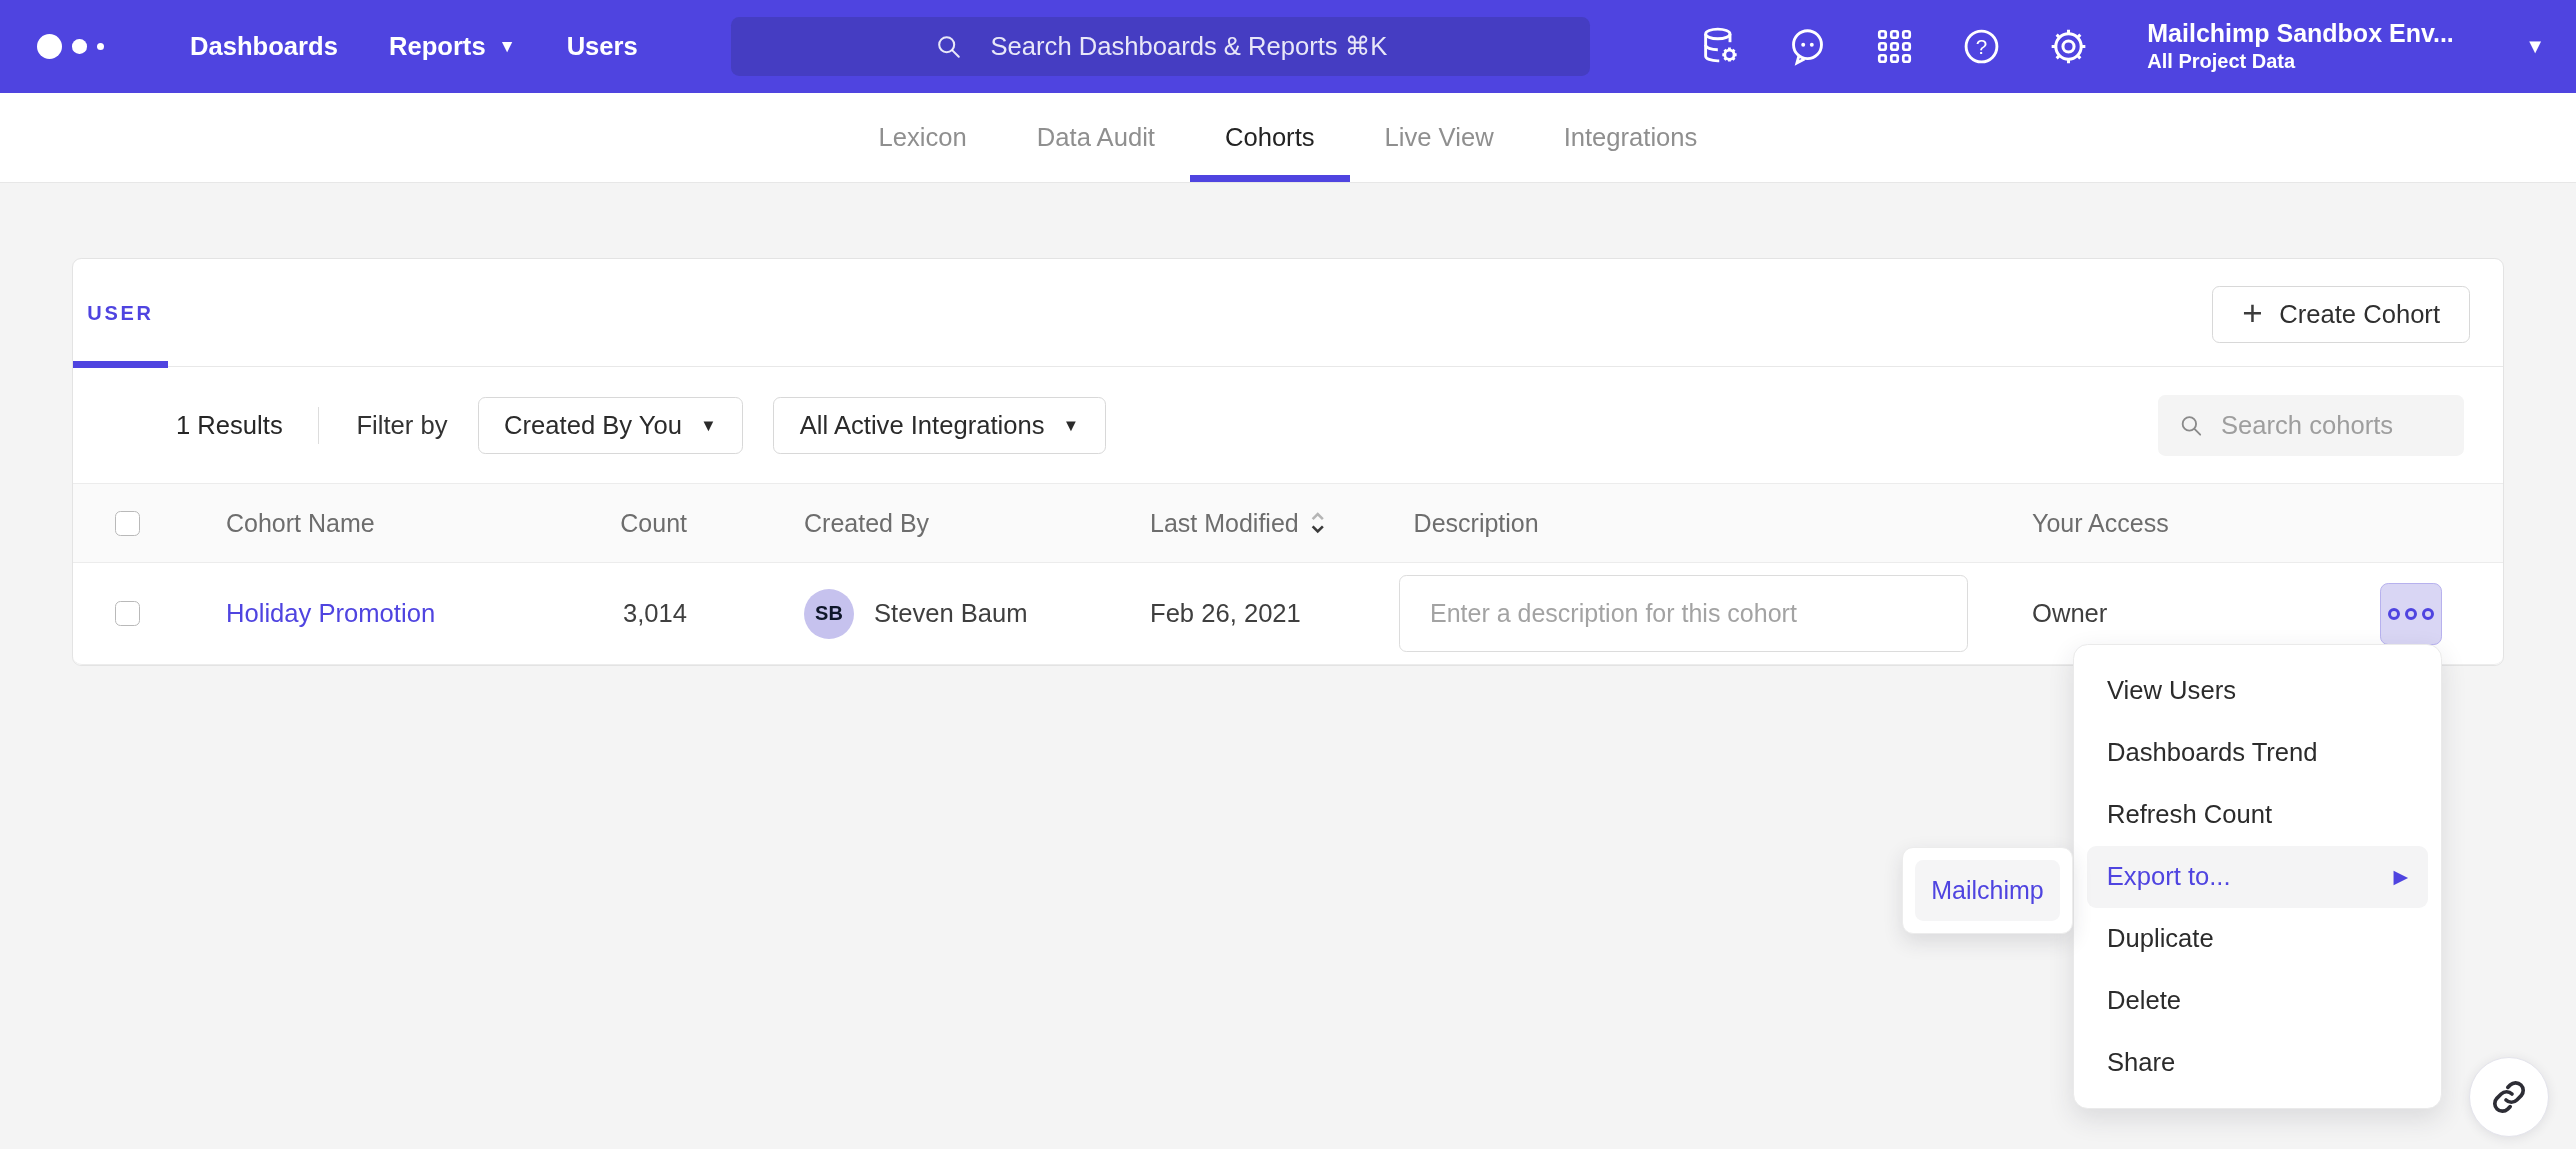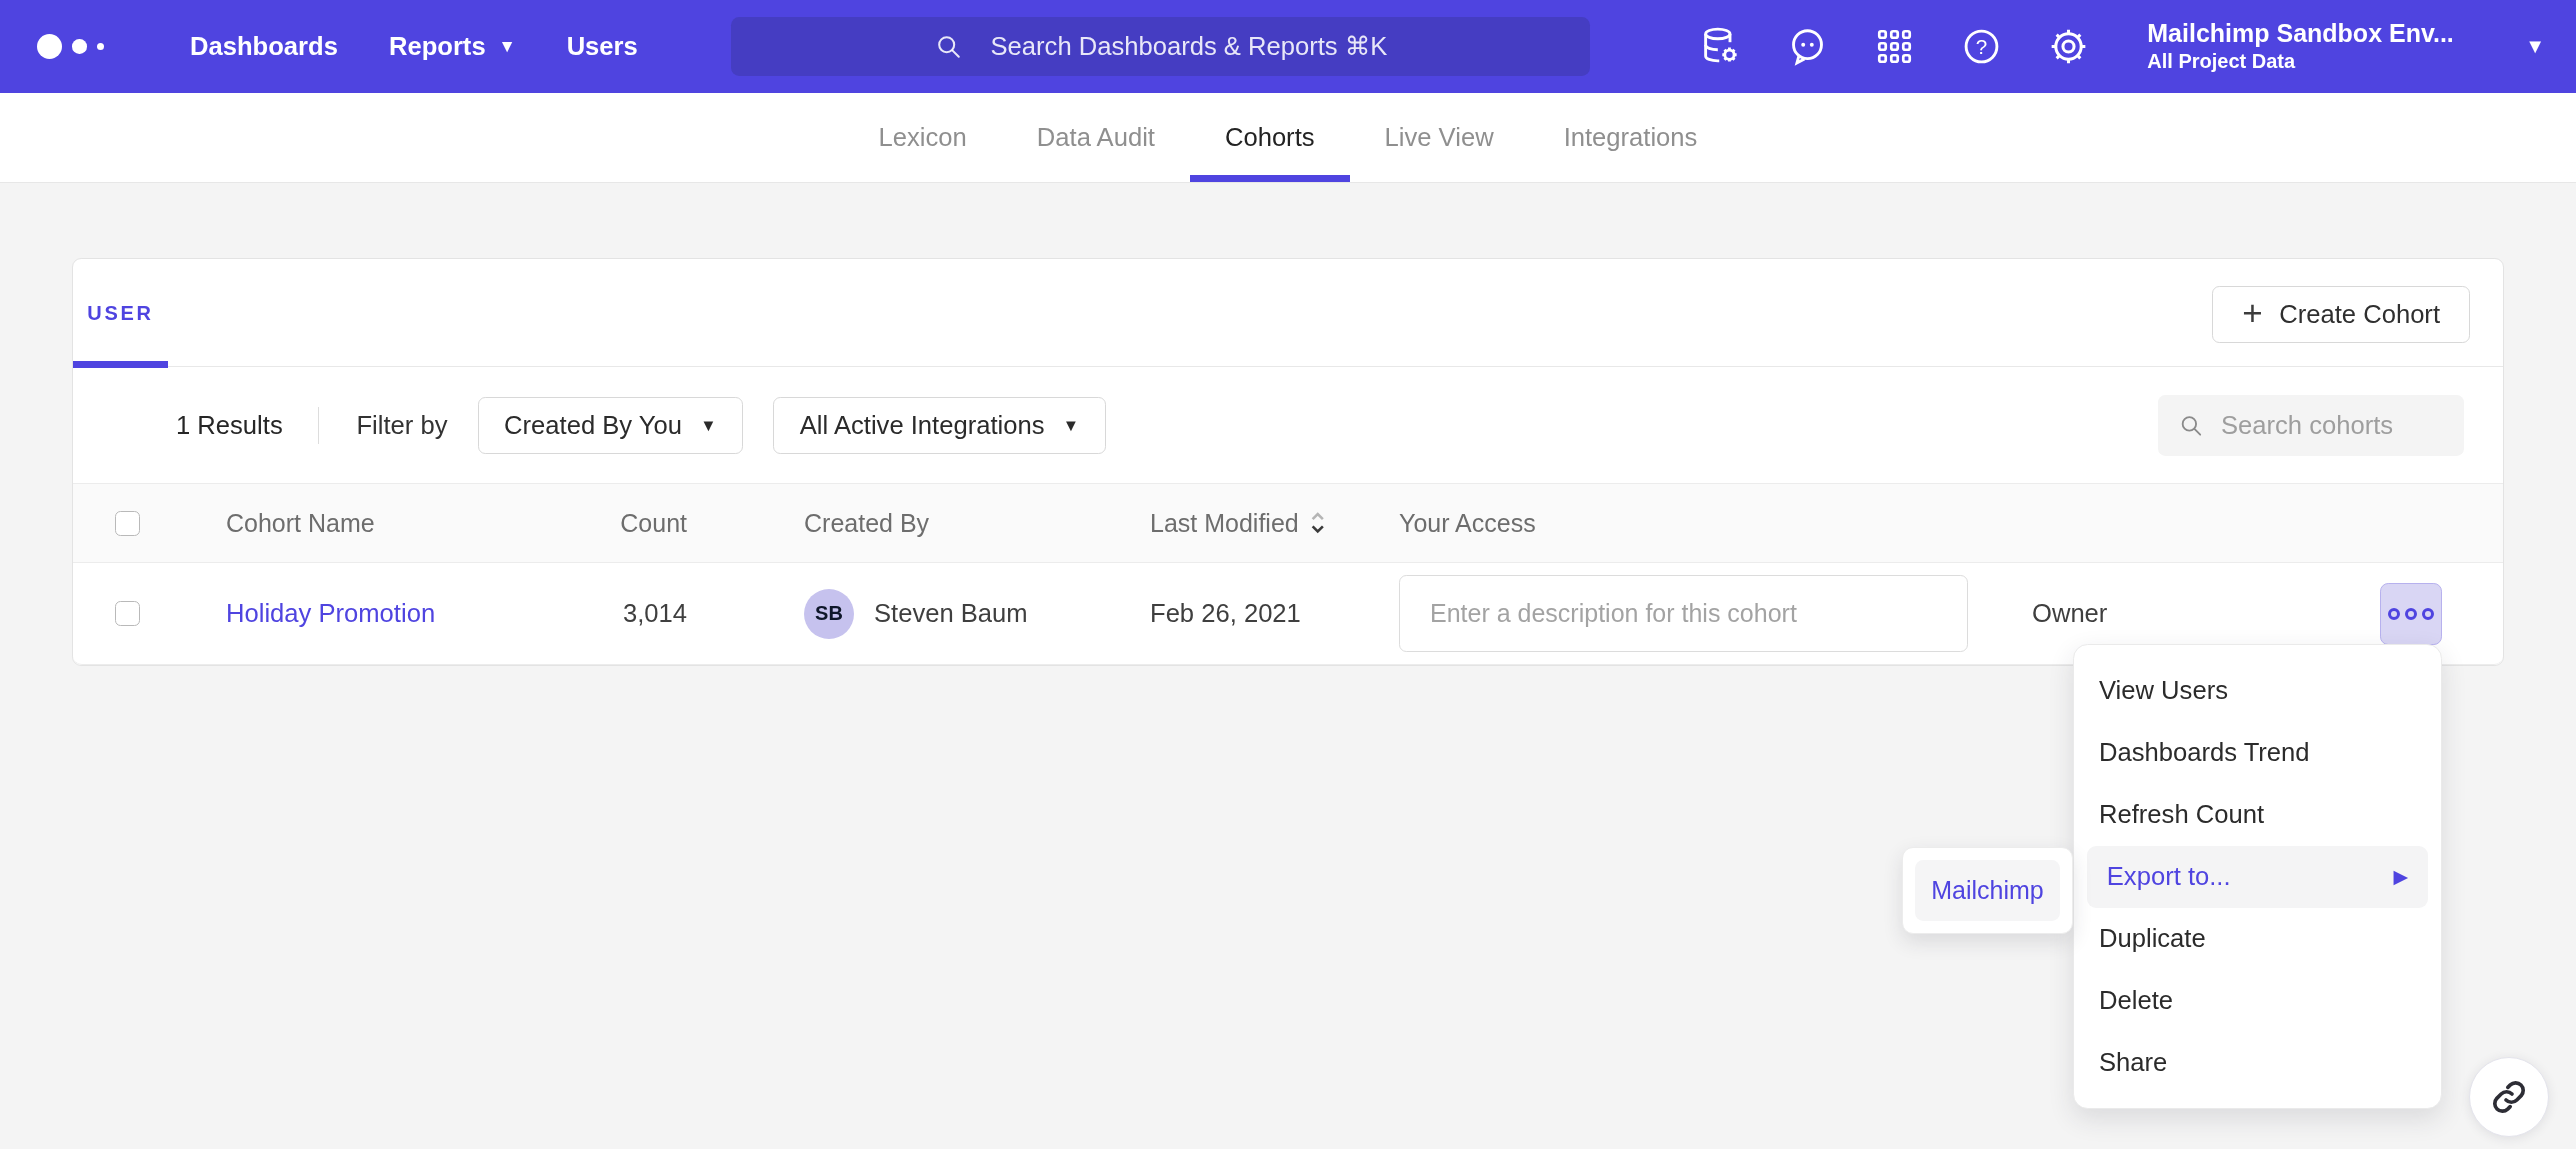--- a/index.html
+++ b/index.html
@@ -319,6 +319,7 @@
         <path d="M2 12.8 6 16.8 10 12.8" stroke="#3a3a3a" stroke-width="2"></path>
       </svg>
     </div>
+    <div class="cell-desc">Description</div>
     <div>Your Access</div>
     <div></div>
   </div>

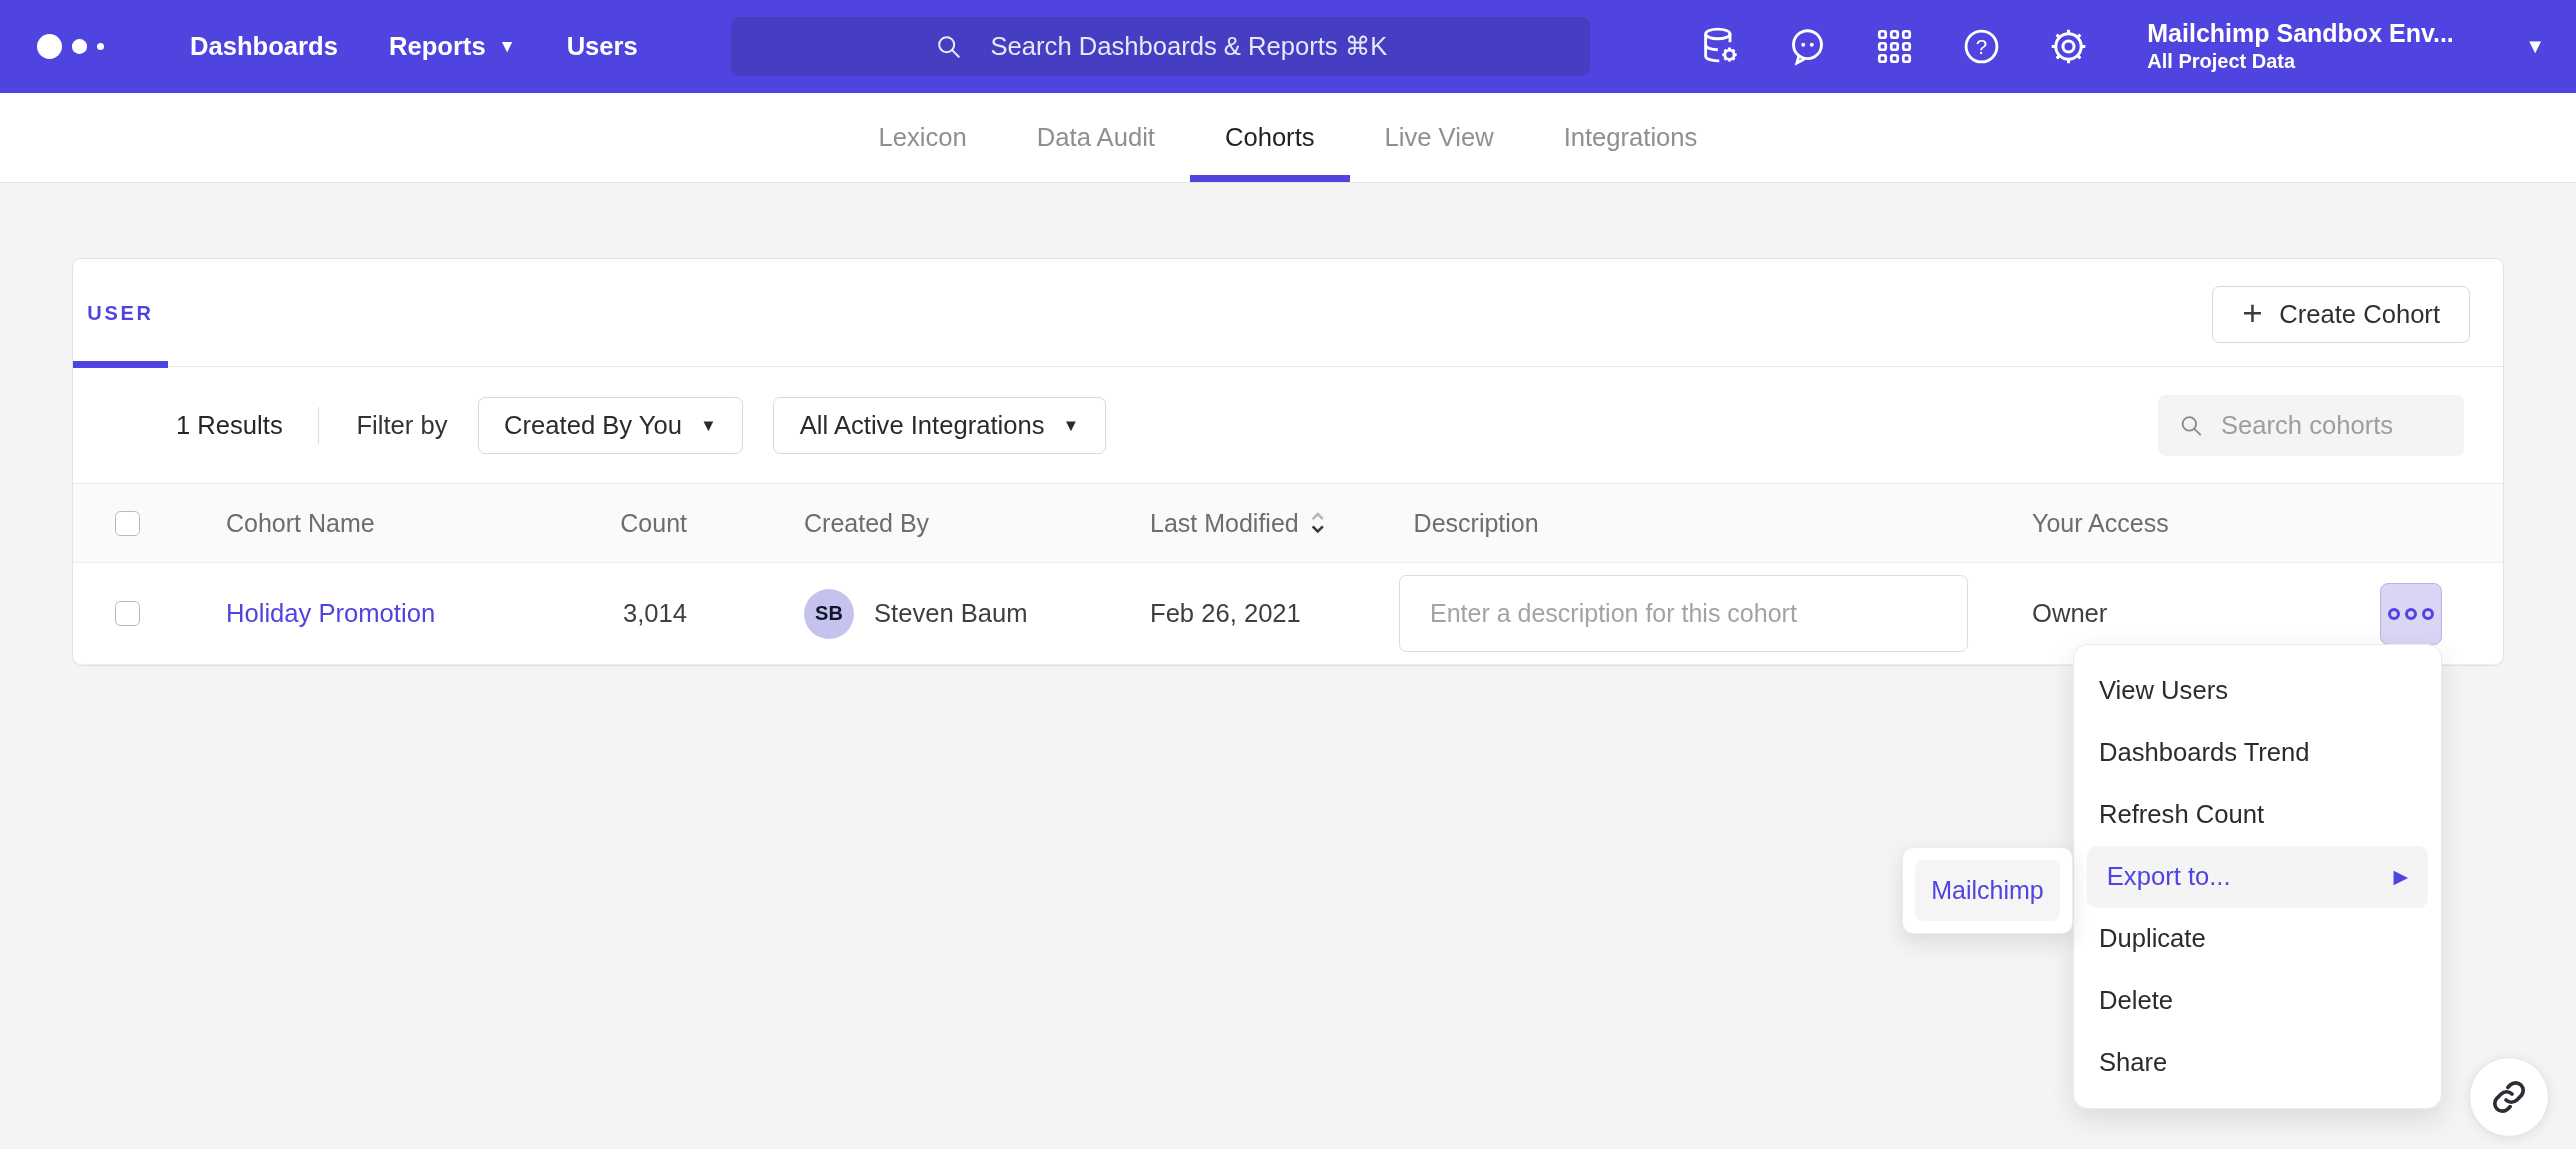--- a/index.html
+++ b/index.html
@@ -153,7 +153,7 @@
     box-shadow:0 9.1px 25.6px rgba(40,40,60,0.12); padding:14.6px 0; z-index:20;
   }
   .menu-item {
-    height:62px; display:flex; align-items:center; padding:0 25px;
+    height:62px; display:flex; align-items:center; padding:0 33px;
     font-size:25.6px; color:#2b2b2b; cursor:pointer;
   }
   .menu-item.highlighted {

